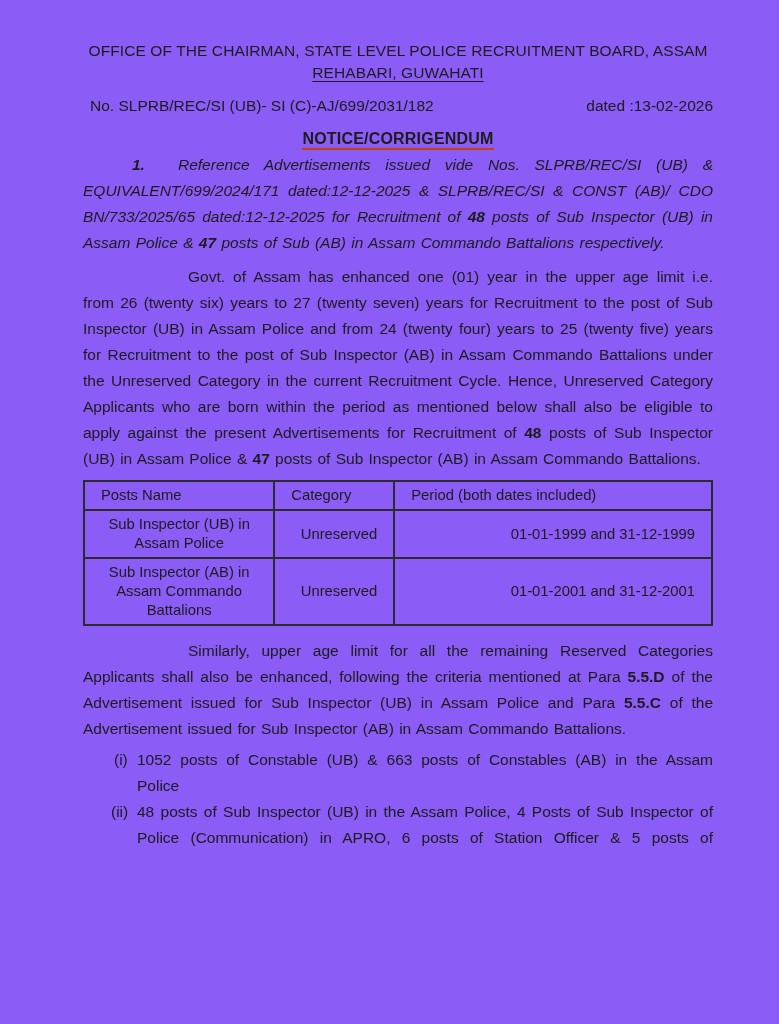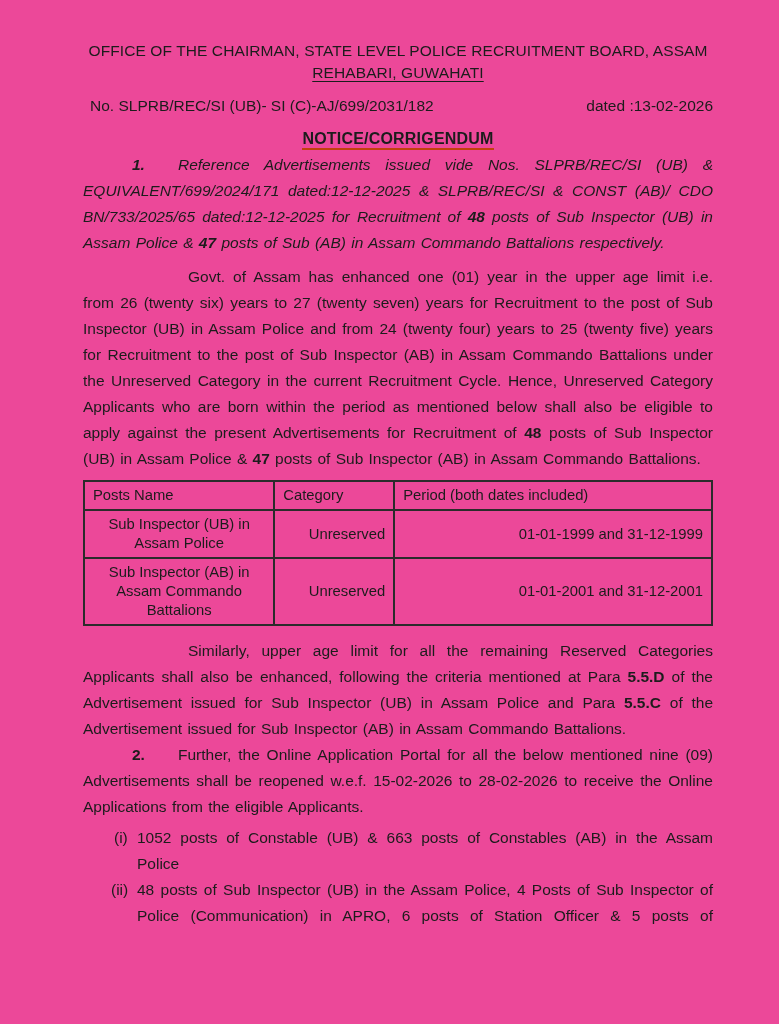--- a/index.html
+++ b/index.html
@@ -8,7 +8,7 @@
     position:relative;
     width:779px; height:1024px;
     margin:0 auto;
-    background:#ec4899;
+    background:#8b5cf6;
     color:#1c1c1c;
     font-family:"Liberation Sans", sans-serif;
     font-size:15.5px;

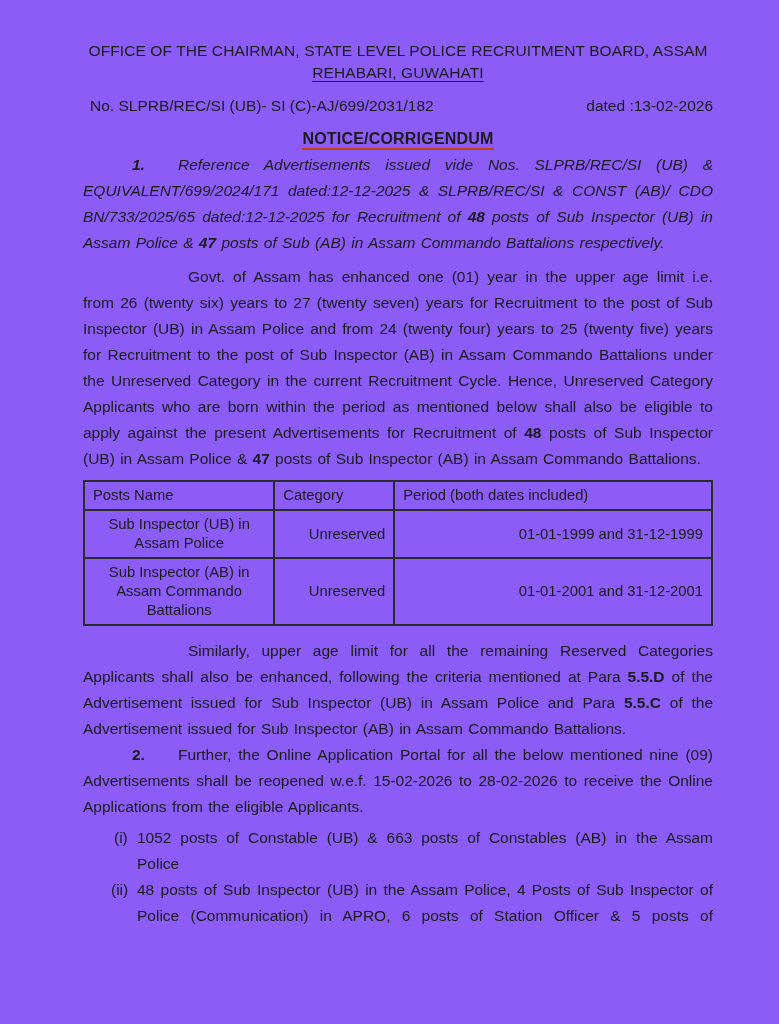--- a/index.html
+++ b/index.html
@@ -42,7 +42,7 @@
   }
   .age-table th, .age-table td {
     border:2px solid #2b2b2b;
-    padding:4px 8px;
+    padding:4px 16px;
     vertical-align:middle;
     font-weight:400;
   }

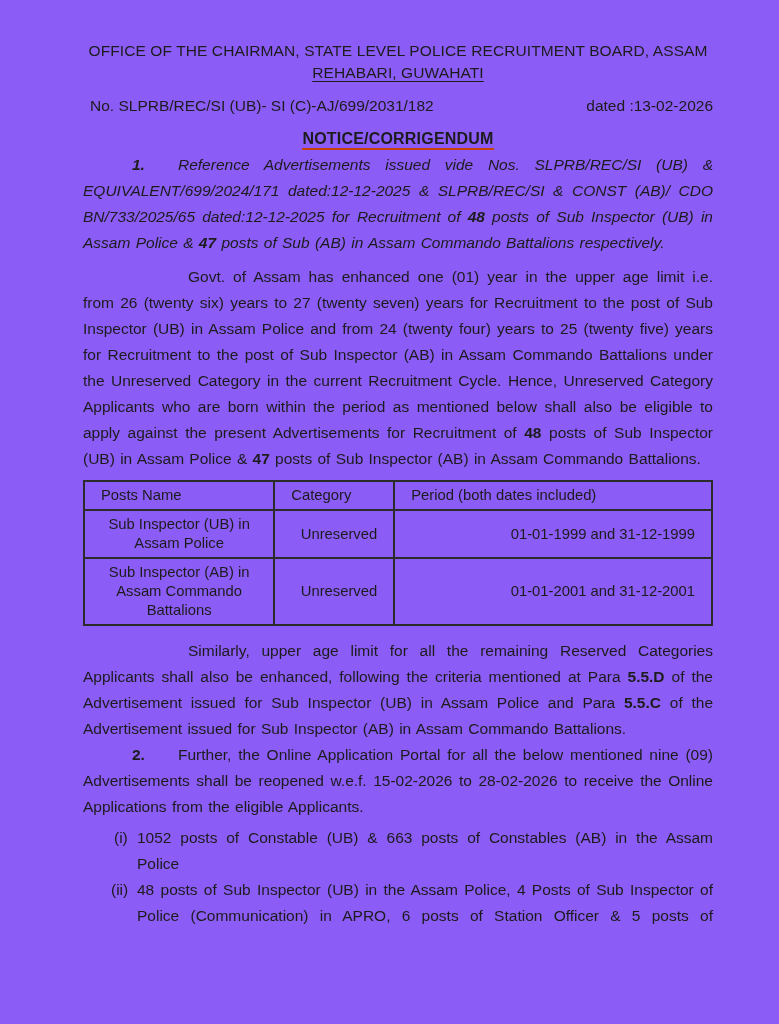--- a/index.html
+++ b/index.html
@@ -114,9 +114,6 @@
     <span>Similarly, upper age limit for all the remaining Reserved Categories Applicants shall also be enhanced, following the criteria mentioned at Para </span><b>5.5.D</b><span> of the Advertisement issued for Sub Inspector (UB) in Assam Police and Para </span><b>5.5.C</b><span> of the Advertisement issued for Sub Inspector (AB) in Assam Commando Battalions.</span>
   </p>
 
-  <p class="body p4">
-    <span class="num">2.</span><span>Further, the Online Application Portal for all the below mentioned nine (09) Advertisements shall be reopened w.e.f. 15-02-2026 to 28-02-2026 to receive the Online Applications from the eligible Applicants.</span>
-  </p>
 
   <div class="list">
     <div class="list-item item1">

